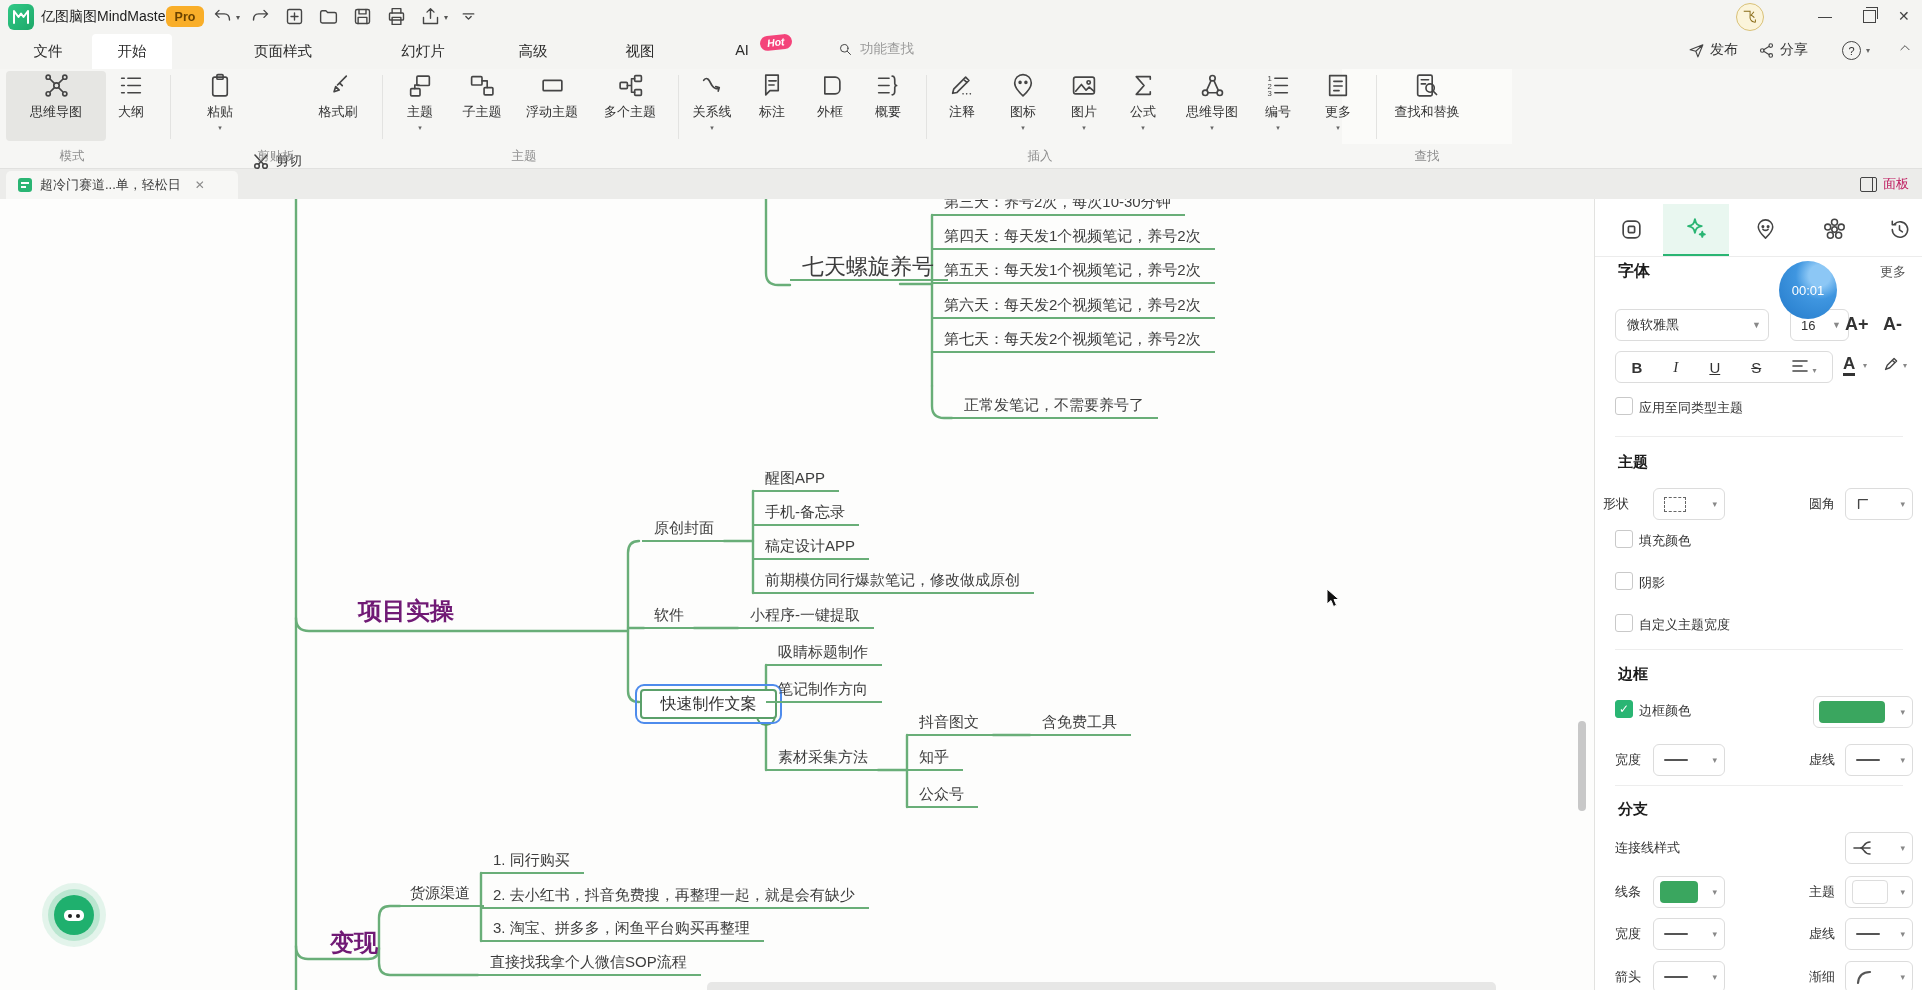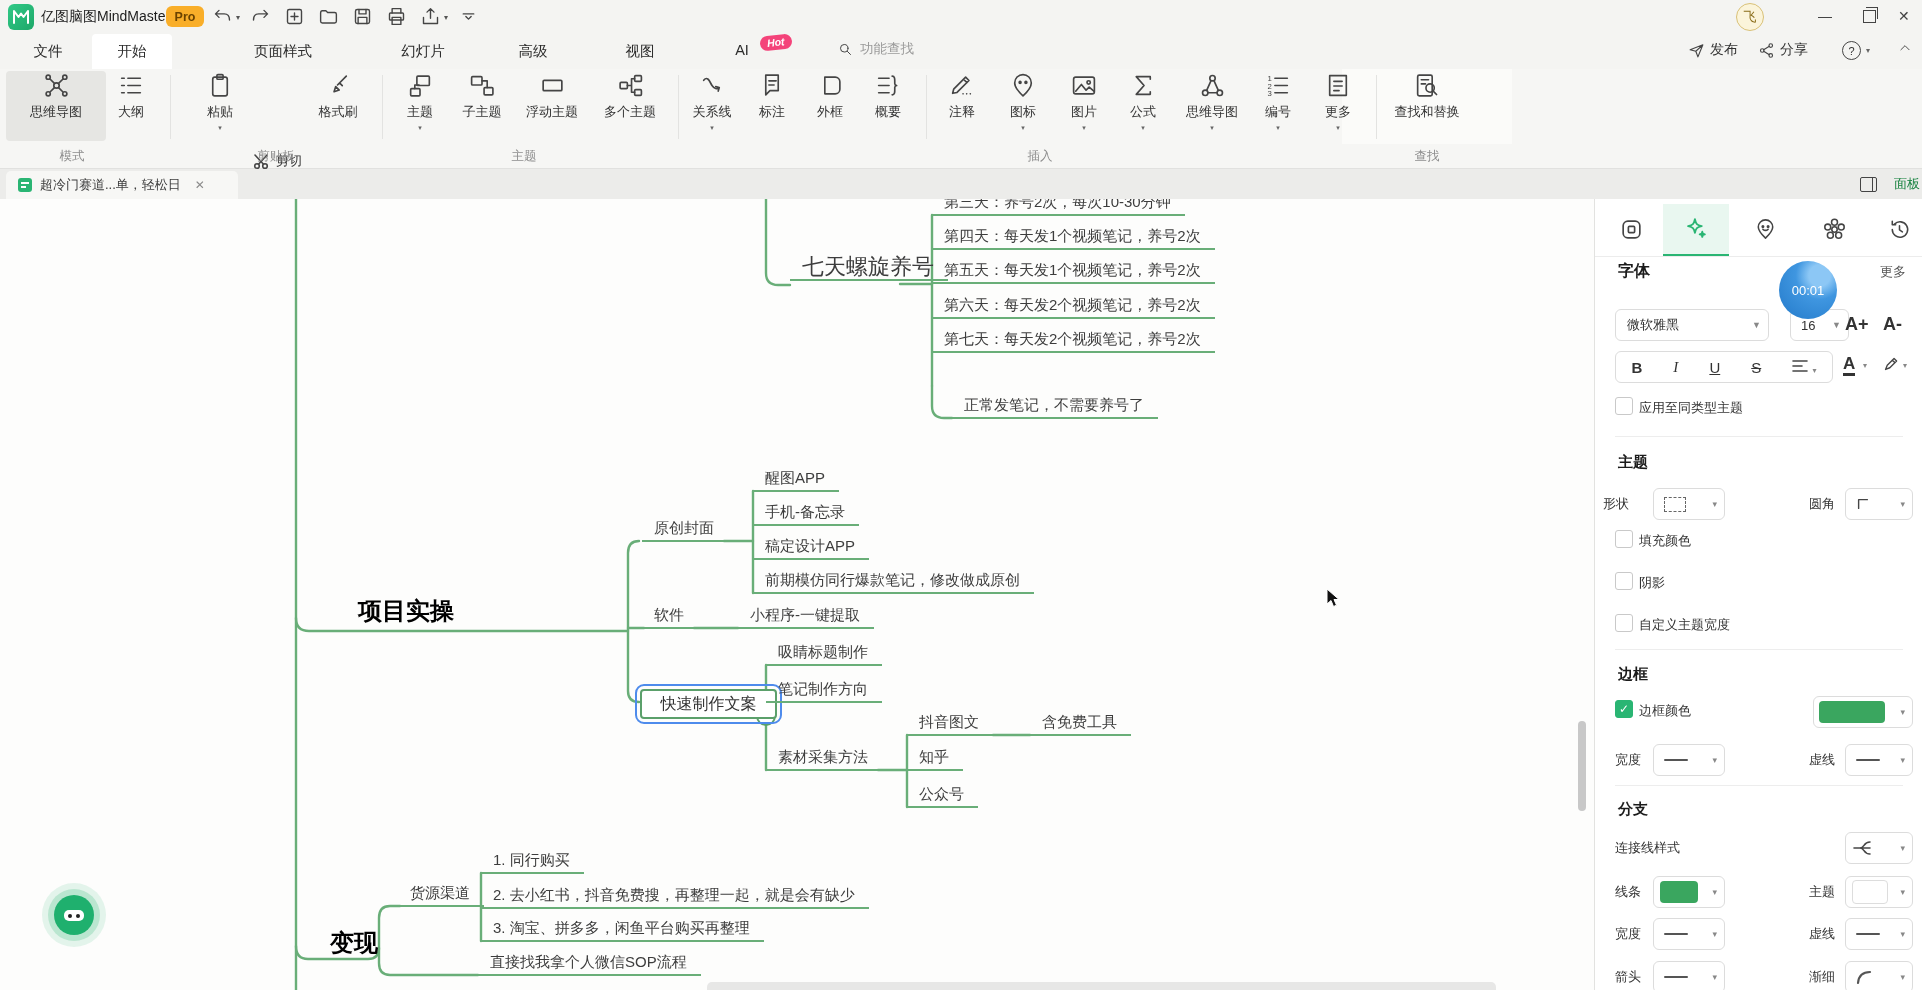--- a/index.html
+++ b/index.html
@@ -48,7 +48,7 @@
   #doc-icon:before{content:"";position:absolute;left:3px;top:4px;width:8px;height:2px;background:#fff;}
   #doc-icon:after{content:"";position:absolute;left:3px;top:8px;width:5px;height:2px;background:#fff;}
   #tab-close{margin-left:14px;color:#8a8a8a;font-size:12px;}
-  #panel-toggle{position:absolute;left:1860px;top:6px;display:flex;align-items:center;gap:17px;font-size:13px;color:#15803d;}
+  #panel-toggle{position:absolute;left:1860px;top:6px;display:flex;align-items:center;gap:6px;font-size:13px;color:#be185d;}
   #panel-toggle .pt-ic{width:15px;height:13px;border:1.4px solid #444;border-radius:2px;position:relative;}
   #panel-toggle .pt-ic:before{content:"";position:absolute;right:3px;top:0;width:1.4px;height:100%;background:#444;}
   

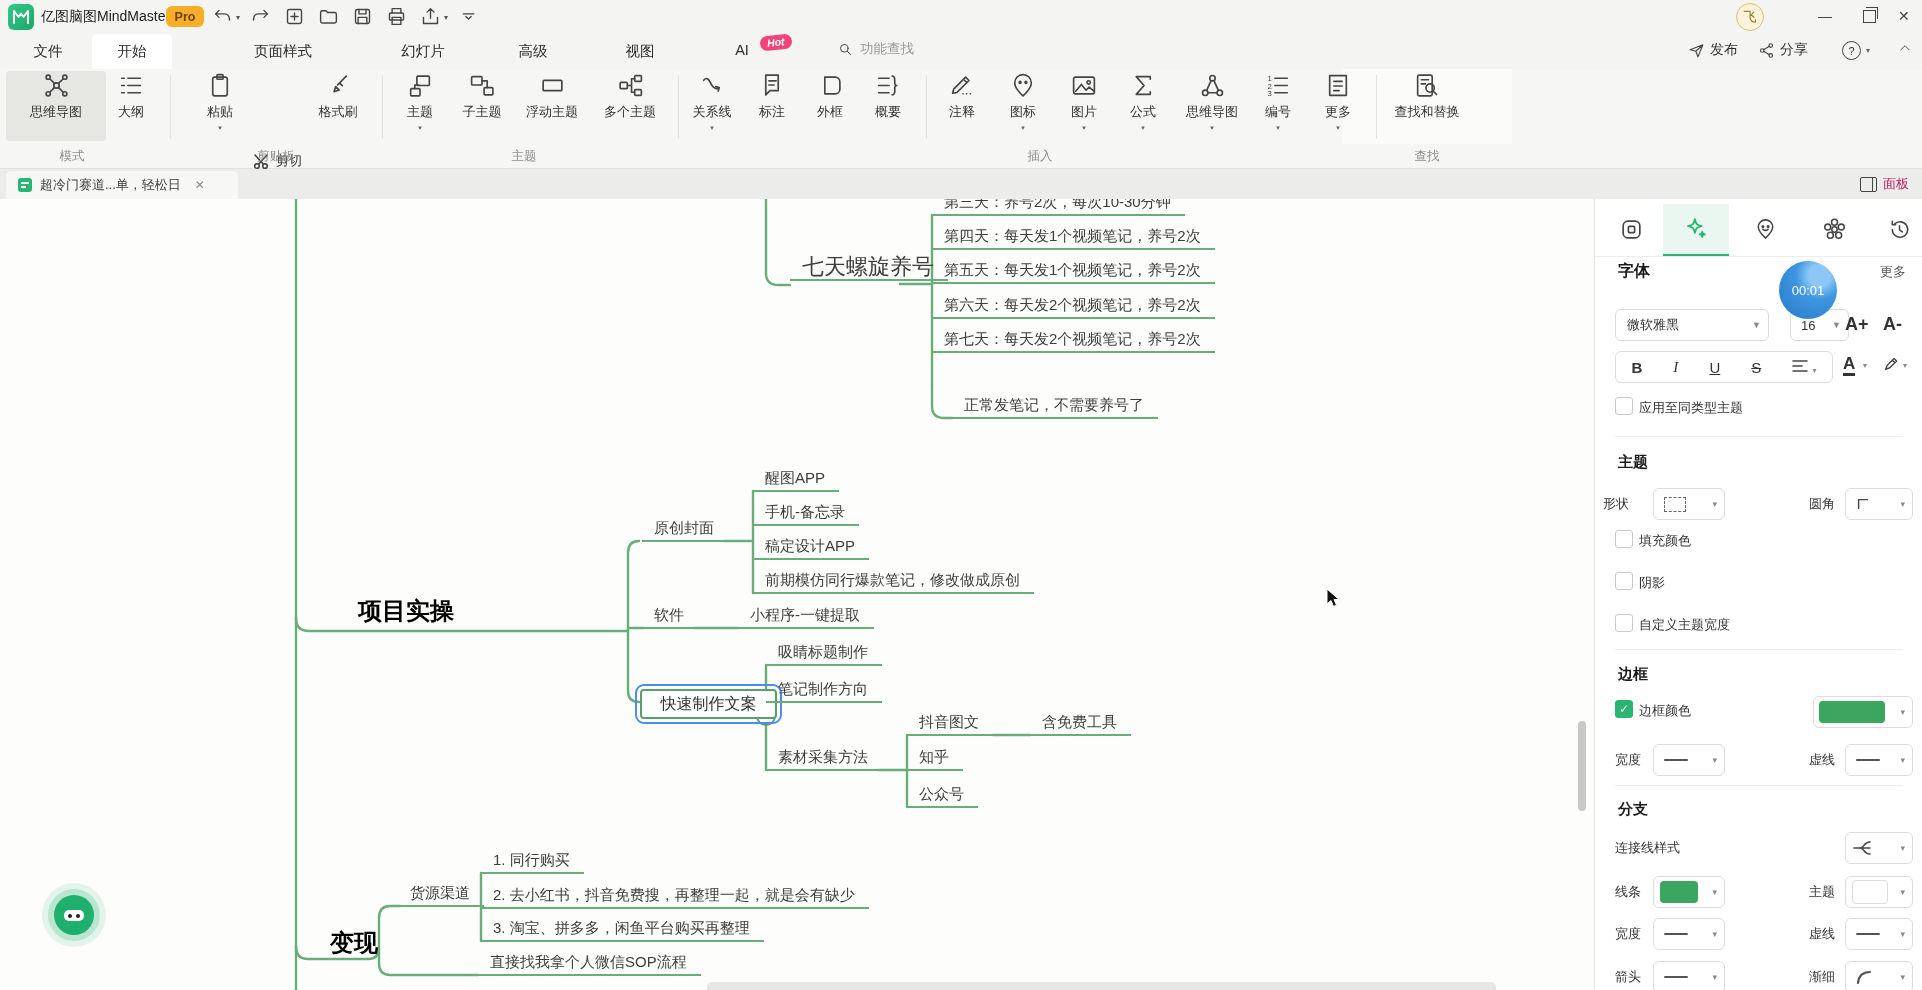--- a/index.html
+++ b/index.html
@@ -56,7 +56,7 @@
   #wires{position:absolute;left:0;top:0;}
   .leaf{position:absolute;font-size:15px;line-height:20px;padding:0 14px 2px 12px;border-bottom:2px solid #69ae78;
         white-space:nowrap;color:#3d3d3d;}
-  .bignode{position:absolute;font-size:24px;font-weight:bold;color:#000000;white-space:nowrap;}
+  .bignode{position:absolute;font-size:24px;font-weight:bold;color:#701a75;white-space:nowrap;}
   #sel-box{position:absolute;left:640px;top:490px;width:133px;height:26px;background:#fff;border:2px solid #5ba06b;
            border-radius:4px;outline:2px solid #4e8bec;outline-offset:3px;display:flex;align-items:center;
            justify-content:center;font-size:16px;color:#333;}

